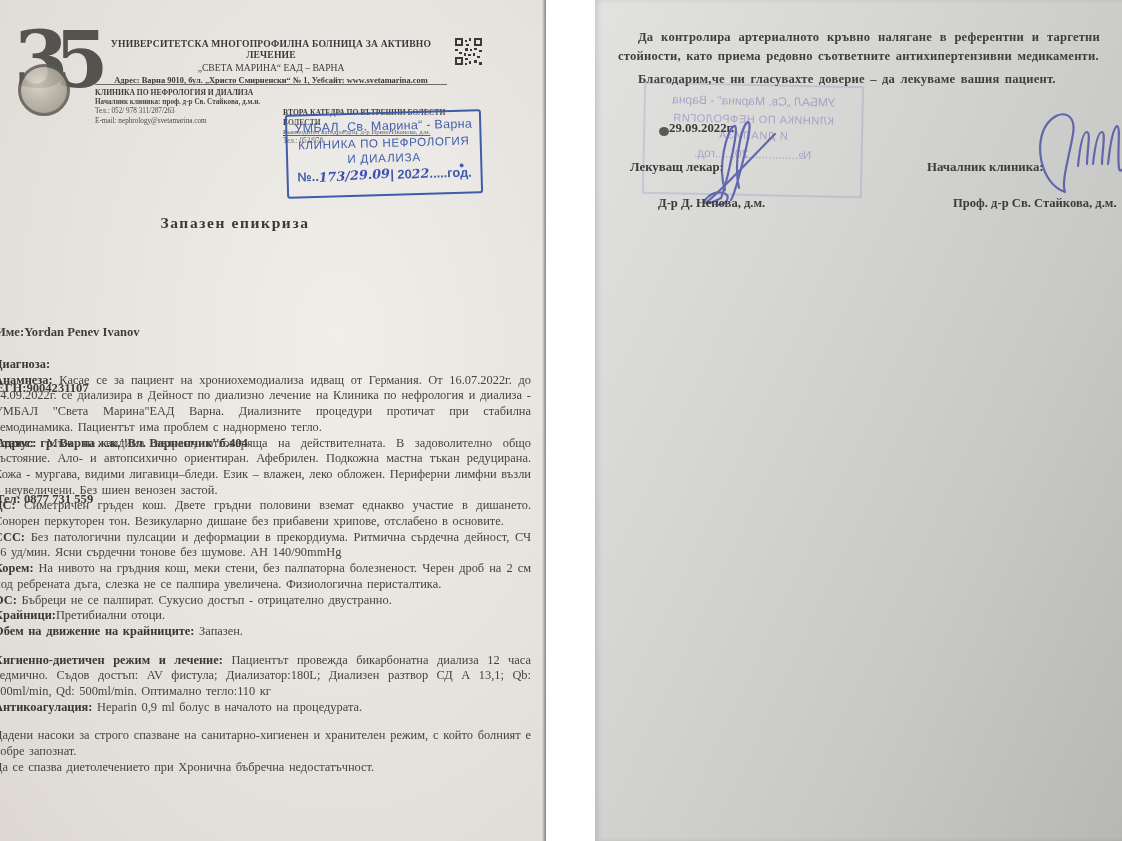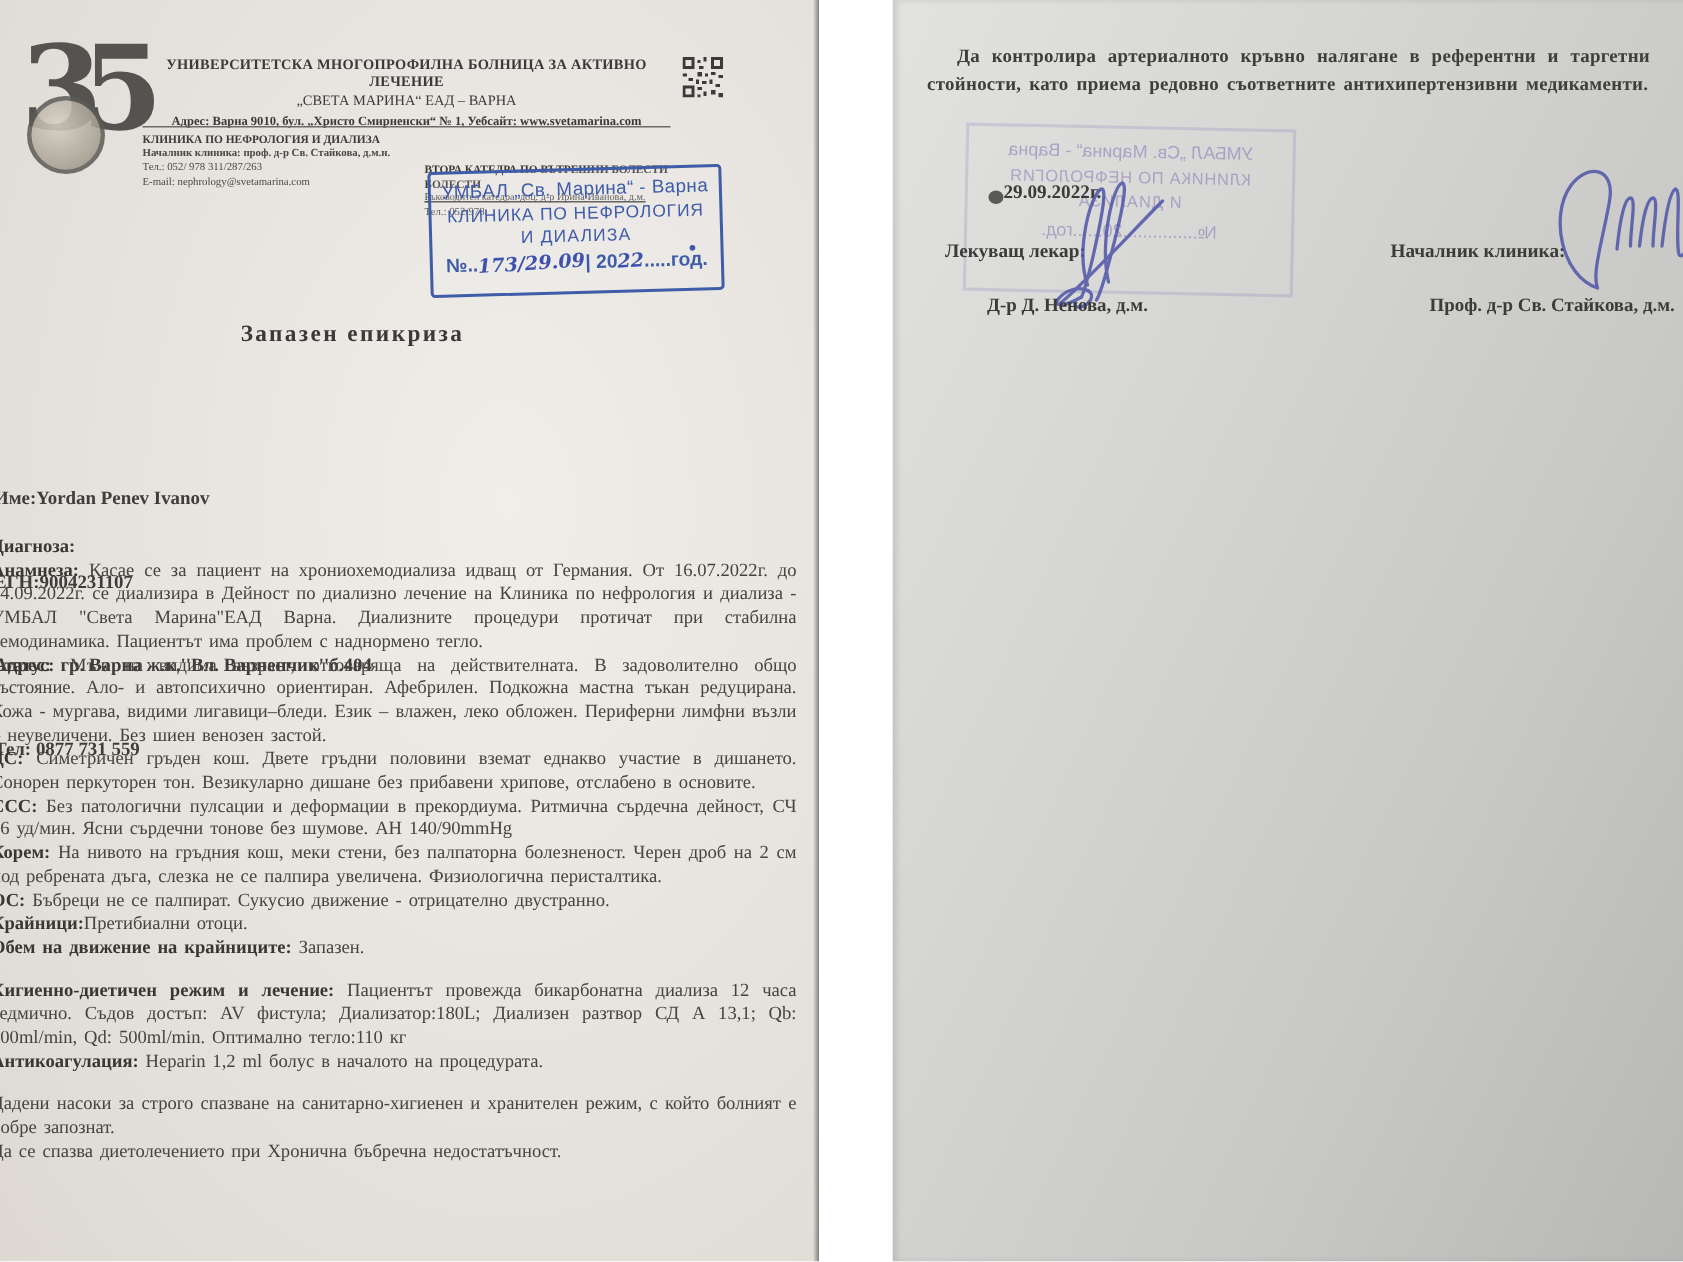--- a/index.html
+++ b/index.html
@@ -212,6 +212,7 @@
   <div class="page page-right">
 
     <div class="rp-par rp-par1">Да контролира артериалното кръвно налягане в референтни и таргетни стойности, като приема редовно съответните антихипертензивни медикаменти.</div>
+    <div class="rp-par rp-par2">Благодарим,че ни гласувахте доверие – да лекуваме вашия пациент.</div>
 
     <div class="ghost-stamp">
       <div class="mirror">

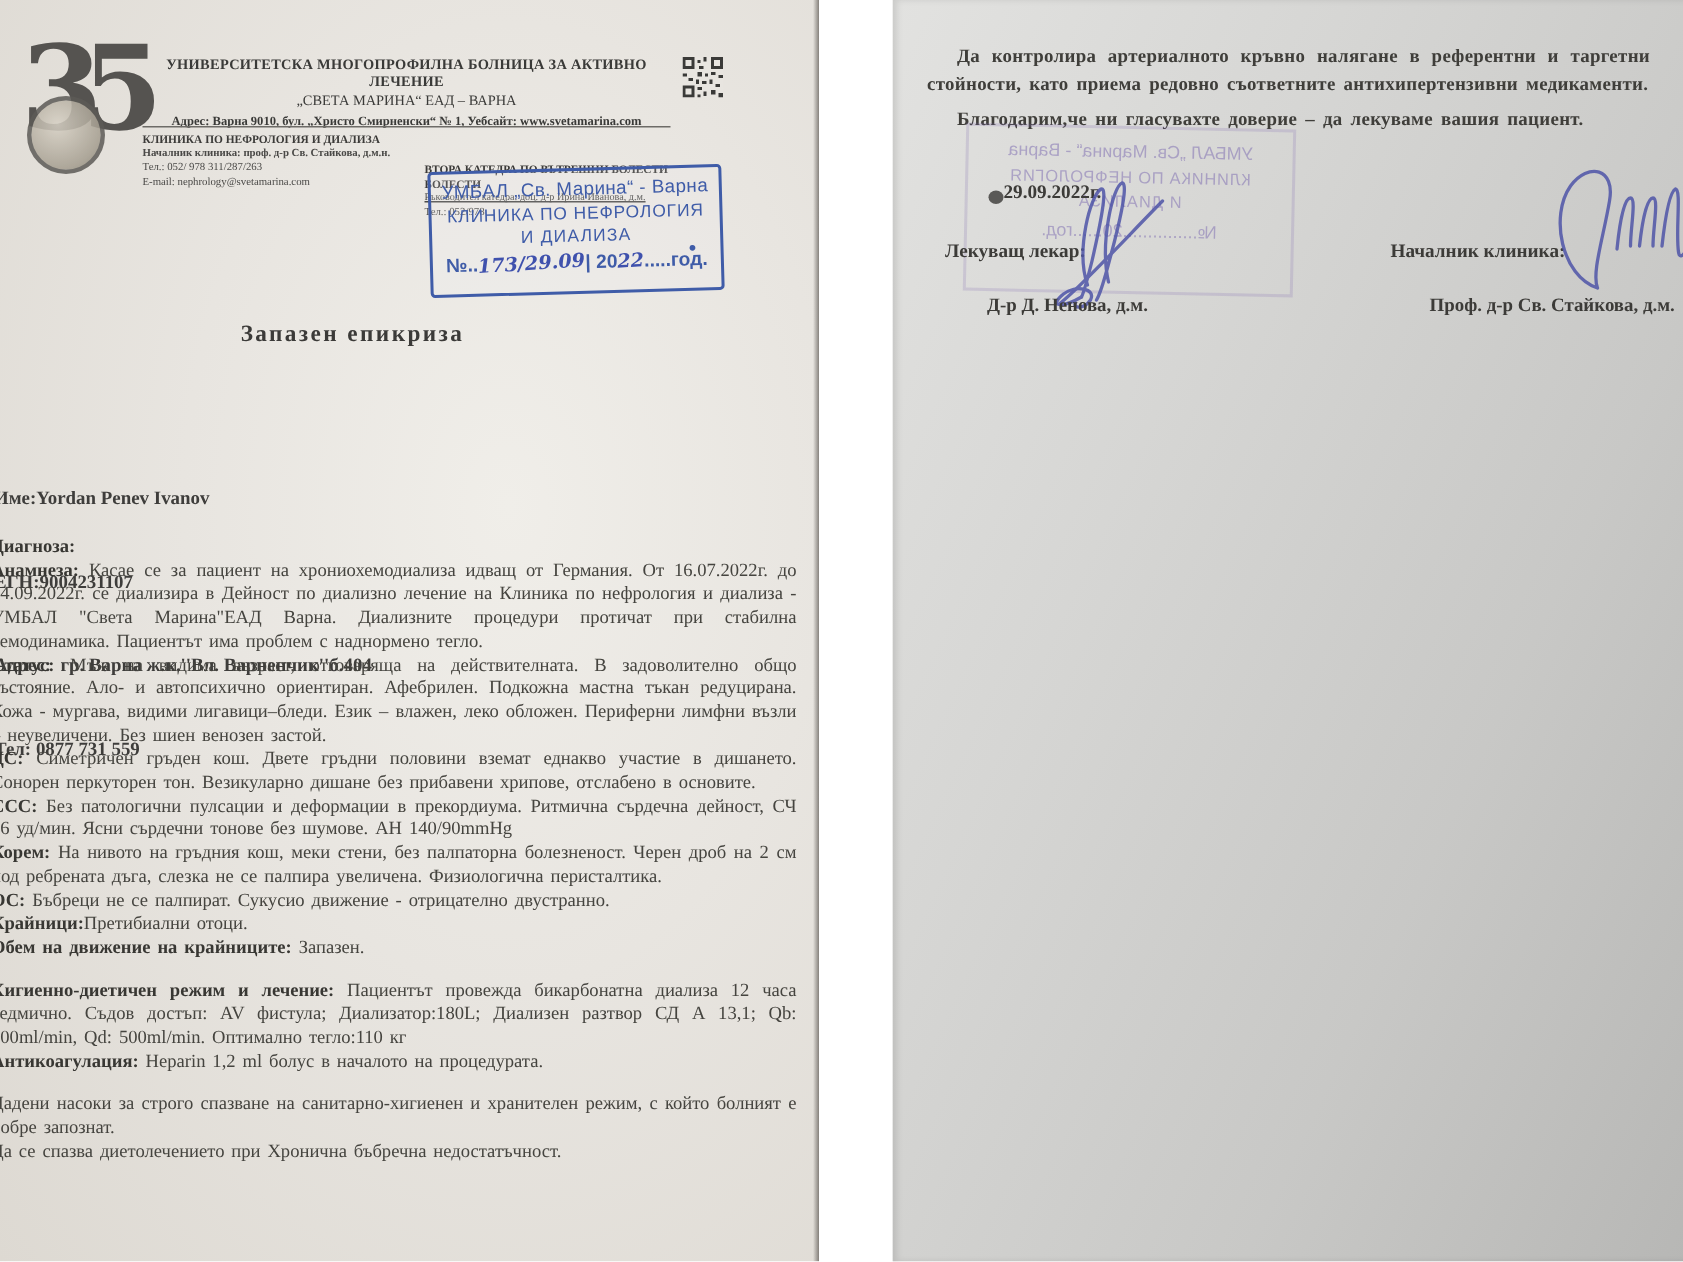--- a/index.html
+++ b/index.html
@@ -199,7 +199,7 @@
       <p><b>ДС:</b><span> Симетричен гръден кош. Двете гръдни половини вземат еднакво участие в дишането. Сонорен перкуторен тон. Везикуларно дишане без прибавени хрипове, отслабено в основите.</span></p>
       <p><b>ССС:</b><span> Без патологични пулсации и деформации в прекордиума. Ритмична сърдечна дейност, СЧ 76 уд/мин. Ясни сърдечни тонове без шумове. АН 140/90mmHg</span></p>
       <p><b>Корем:</b><span> На нивото на гръдния кош, меки стени, без палпаторна болезненост. Черен дроб на 2 см под ребрената дъга, слезка не се палпира увеличена. Физиологична перисталтика.</span></p>
-      <p><b>ОС:</b><span> Бъбреци не се палпират. Сукусио движение - отрицателно двустранно.</span></p>
+      <p><b>ОС:</b><span> Бъбреци не се палпират. Сукусио достъп - отрицателно двустранно.</span></p>
       <p><b>Крайници:</b><span>Претибиални отоци.</span></p>
       <p><b>Обем на движение на крайниците:</b><span> Запазен.</span></p>
       <p class="gap"><b>Хигиенно-диетичен режим и лечение:</b><span> Пациентът провежда бикарбонатна диализа 12 часа седмично. Съдов достъп: AV фистула; Диализатор:180L; Диализен разтвор СД А 13,1; Qb: 300ml/min, Qd: 500ml/min. Оптимално тегло:110 кг</span></p>

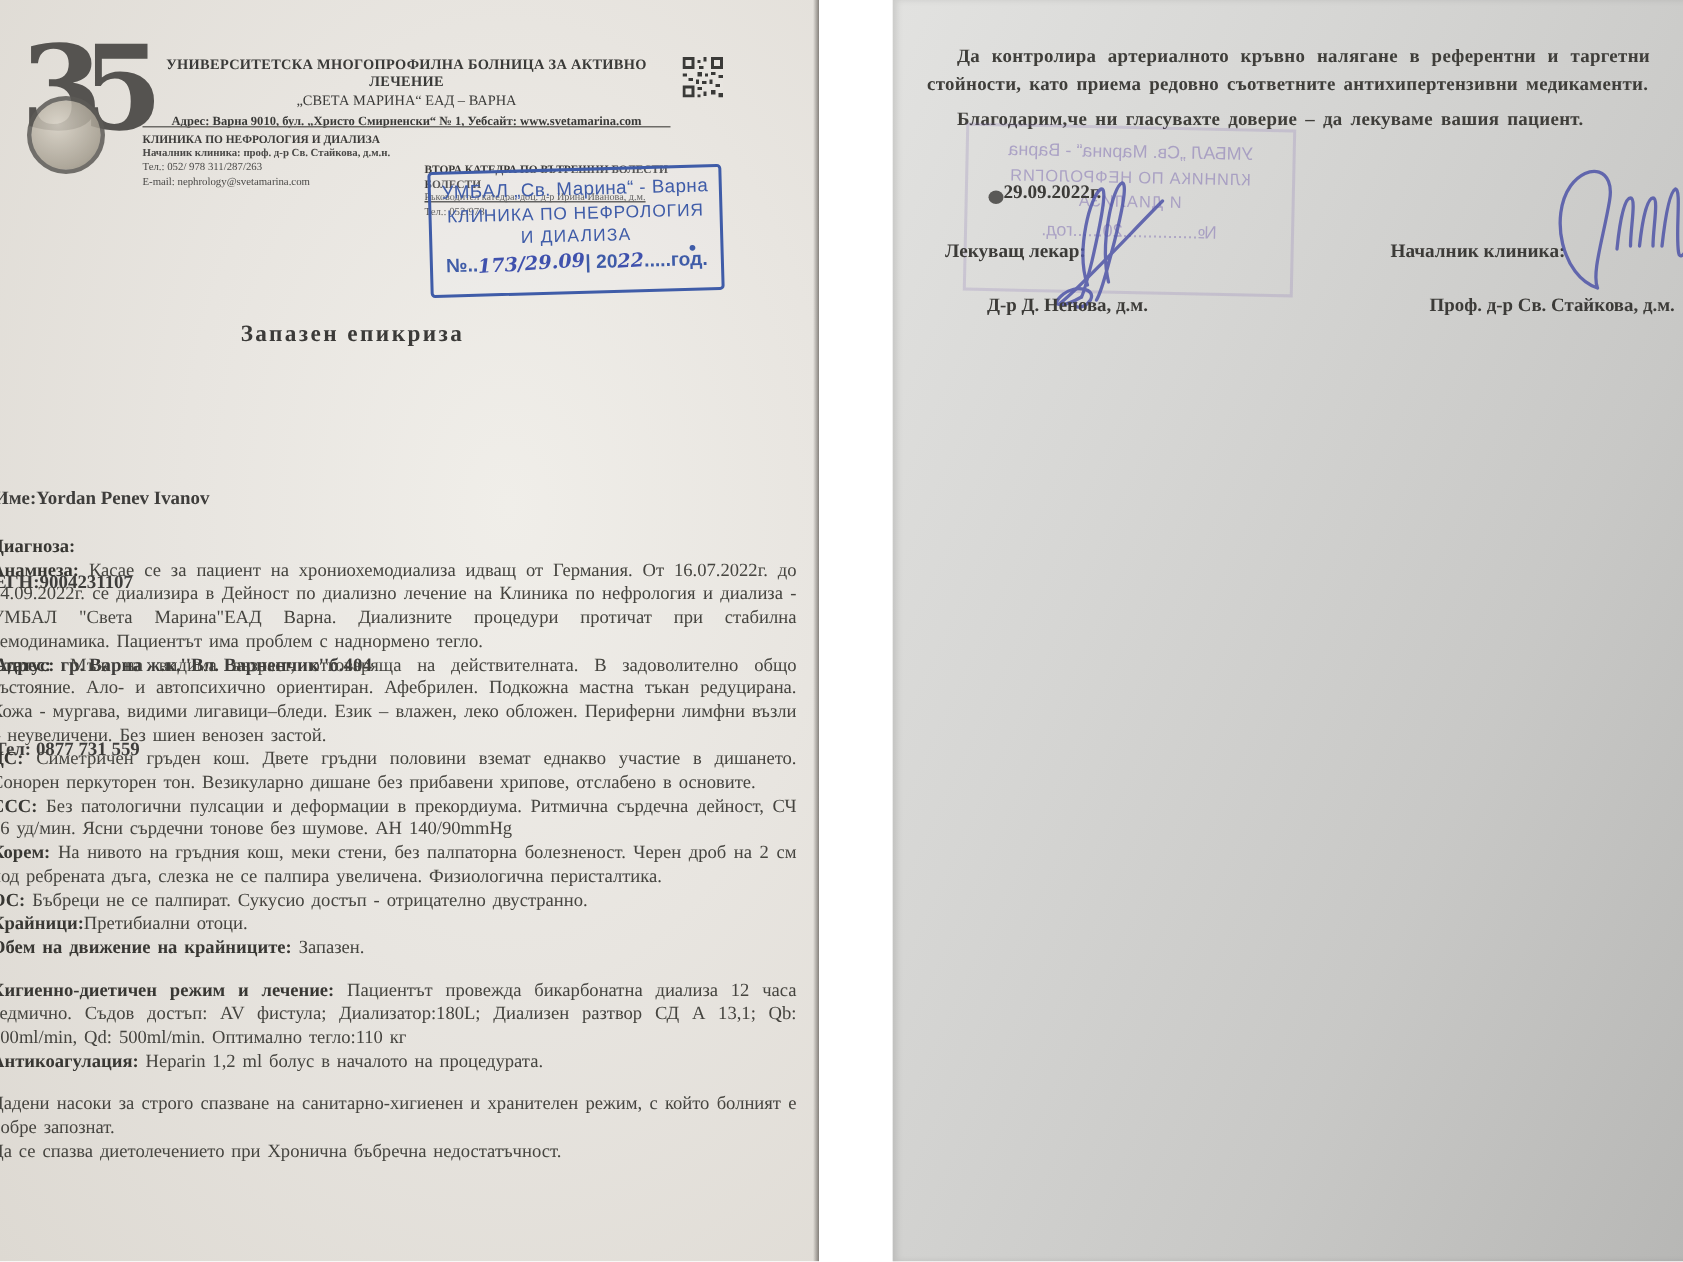--- a/index.html
+++ b/index.html
@@ -203,7 +203,7 @@
       <p><b>Крайници:</b><span>Претибиални отоци.</span></p>
       <p><b>Обем на движение на крайниците:</b><span> Запазен.</span></p>
       <p class="gap"><b>Хигиенно-диетичен режим и лечение:</b><span> Пациентът провежда бикарбонатна диализа 12 часа седмично. Съдов достъп: AV фистула; Диализатор:180L; Диализен разтвор СД А 13,1; Qb: 300ml/min, Qd: 500ml/min. Оптимално тегло:110 кг</span></p>
-      <p><b>Антикоагулация:</b><span> Heparin 1,2 ml болус в началото на процедурата.</span></p>
+      <p><b>Антикоагулация:</b><span> Heparin 0,9 ml болус в началото на процедурата.</span></p>
       <p class="gap"><b></b><span>Дадени насоки за строго спазване на санитарно-хигиенен и хранителен режим, с който болният е добре запознат.</span></p>
       <p><b></b><span>Да се спазва диетолечението при Хронична бъбречна недостатъчност.</span></p>
     </div>

